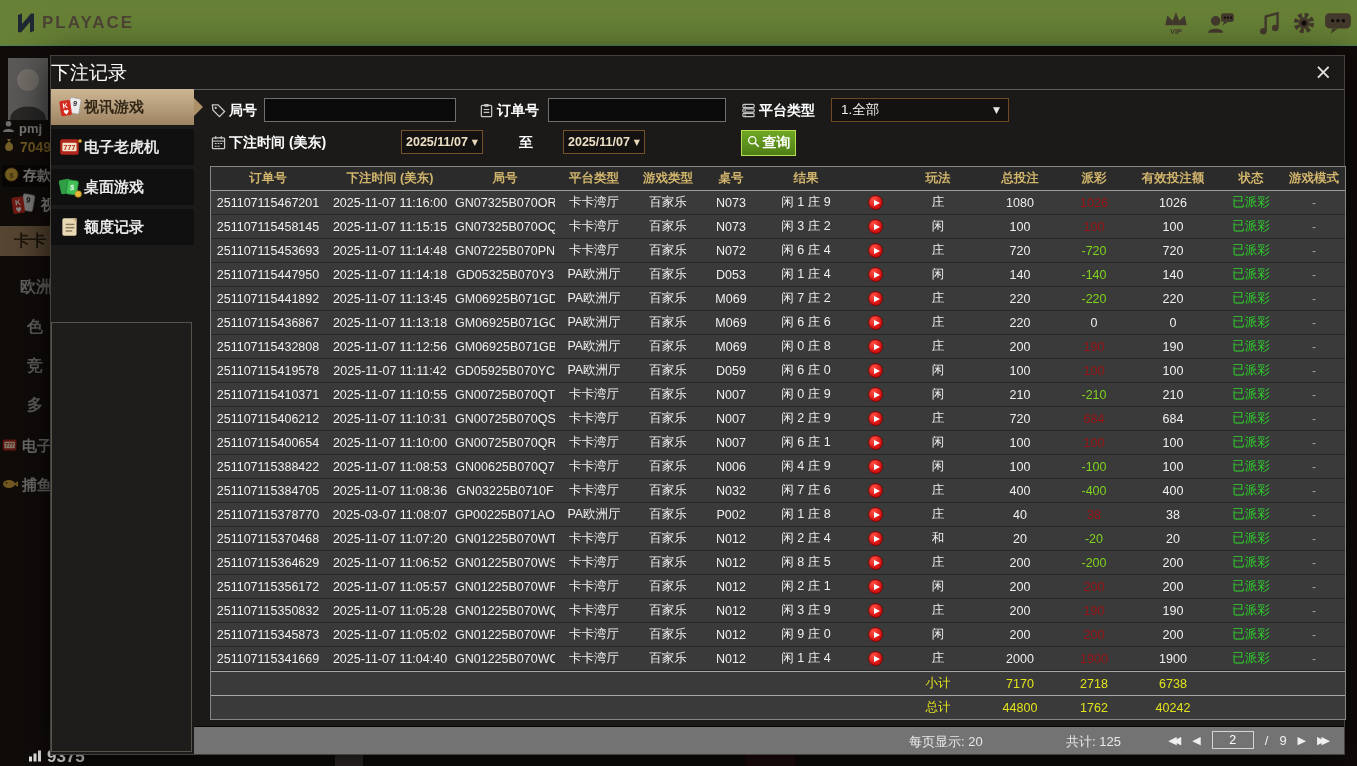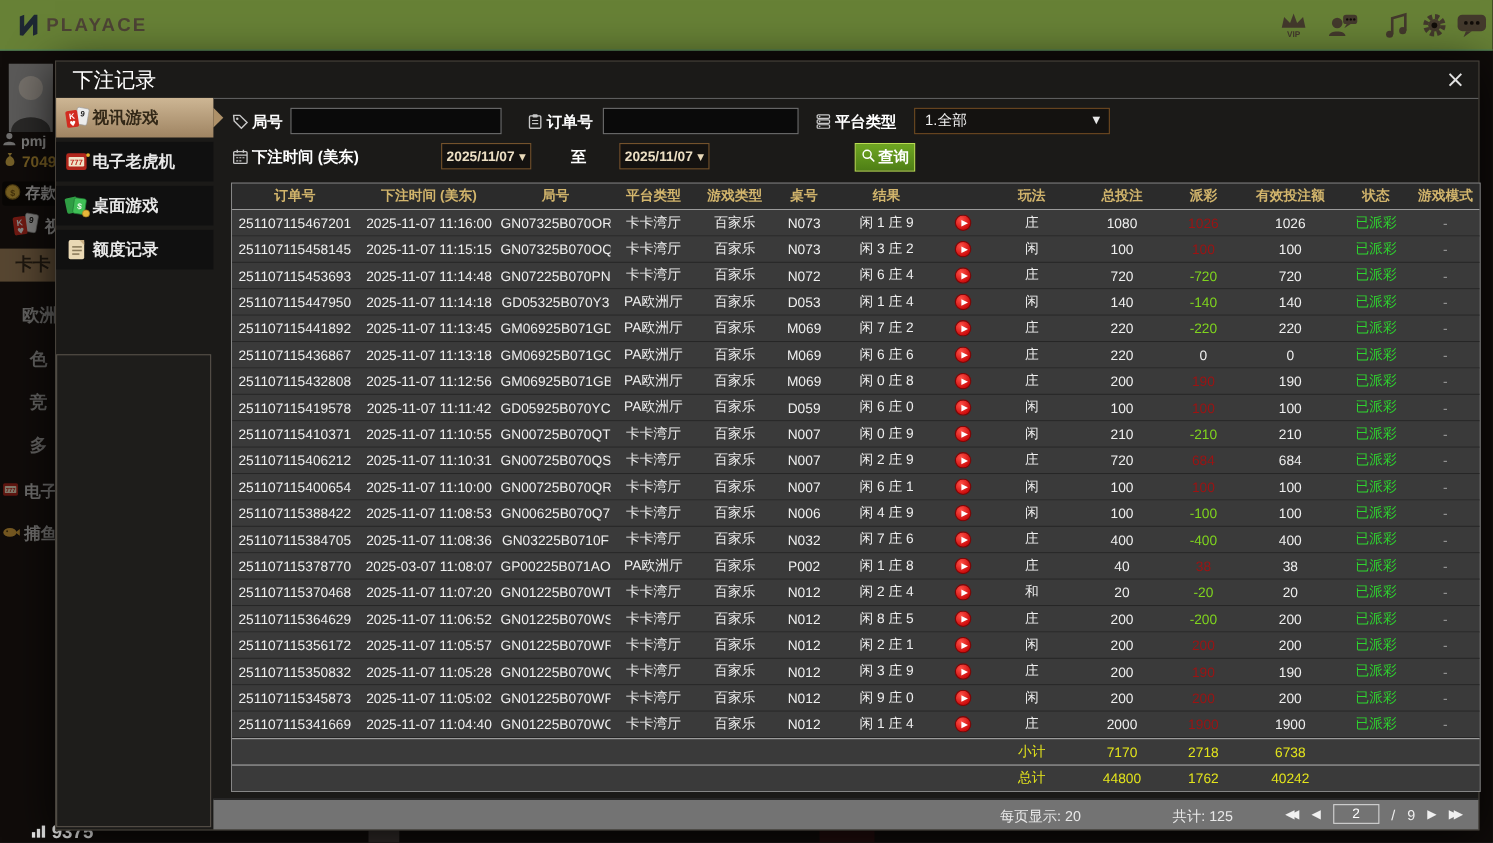--- a/index.html
+++ b/index.html
@@ -35,7 +35,7 @@
 
   
   .modal { position:absolute; left:50px; top:55px; width:1295px; height:700px; background:#1b1a18; border:1px solid #46413a; box-shadow:0 6px 40px rgba(0,0,0,.8); z-index:10; }
-  .modal-title { height:33px; display:flex; align-items:center; padding-left:15px; color:#fff; font-size:19px; }
+  .modal-title { height:33px; display:flex; align-items:center; color:#fff; font-size:19px; }
   .close { position:absolute; right:12px; top:6px; background:none; border:none; color:#e2e2e2; font-size:21px; line-height:1; cursor:pointer; font-family:"DejaVu Sans",sans-serif; }
 
   .menu { position:absolute; left:0; top:33px; width:143px; }

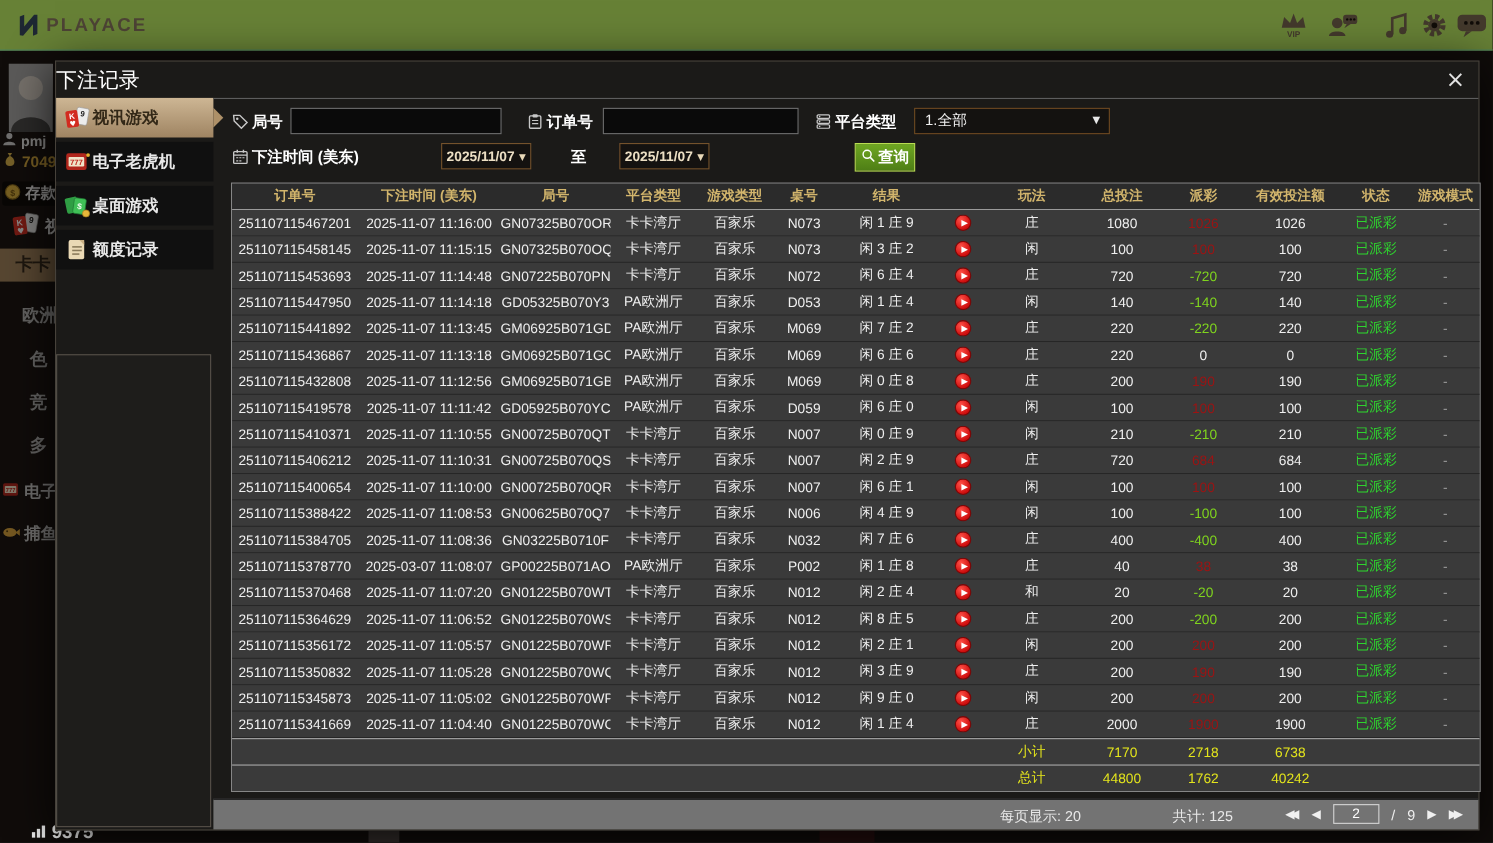--- a/index.html
+++ b/index.html
@@ -53,7 +53,7 @@
   .selectbox .arr { position:absolute; right:8px; font-size:9px; color:#e8e8e8; font-family:"DejaVu Sans",sans-serif; }
   .datebox { position:absolute; top:40px; width:82px; height:24px; background:#141210; border:1px solid #74522c; color:#ecdfc4; font-size:12.5px; font-weight:bold; display:flex; align-items:center; justify-content:center; gap:4px; cursor:pointer; }
   .datebox .arr { font-size:8px; color:#e8d8b8; font-family:"DejaVu Sans",sans-serif; }
-  .search-btn { position:absolute; left:547px; top:40px; width:55px; height:26px; background:linear-gradient(180deg,#6fa722,#4e7e16); border:1px solid #b9dd52; color:#fff; font-size:14px; font-weight:bold; display:flex; align-items:center; justify-content:center; gap:3px; cursor:pointer;margin-left:36px; }
+  .search-btn { position:absolute; left:547px; top:40px; width:55px; height:26px; background:linear-gradient(180deg,#6fa722,#4e7e16); border:1px solid #b9dd52; color:#fff; font-size:14px; font-weight:bold; display:flex; align-items:center; justify-content:center; gap:3px; cursor:pointer; }
 
   
   .btable { position:absolute; left:16px; top:76px; width:1136px; border:1px solid #868686; background:#3a3a3a; }

